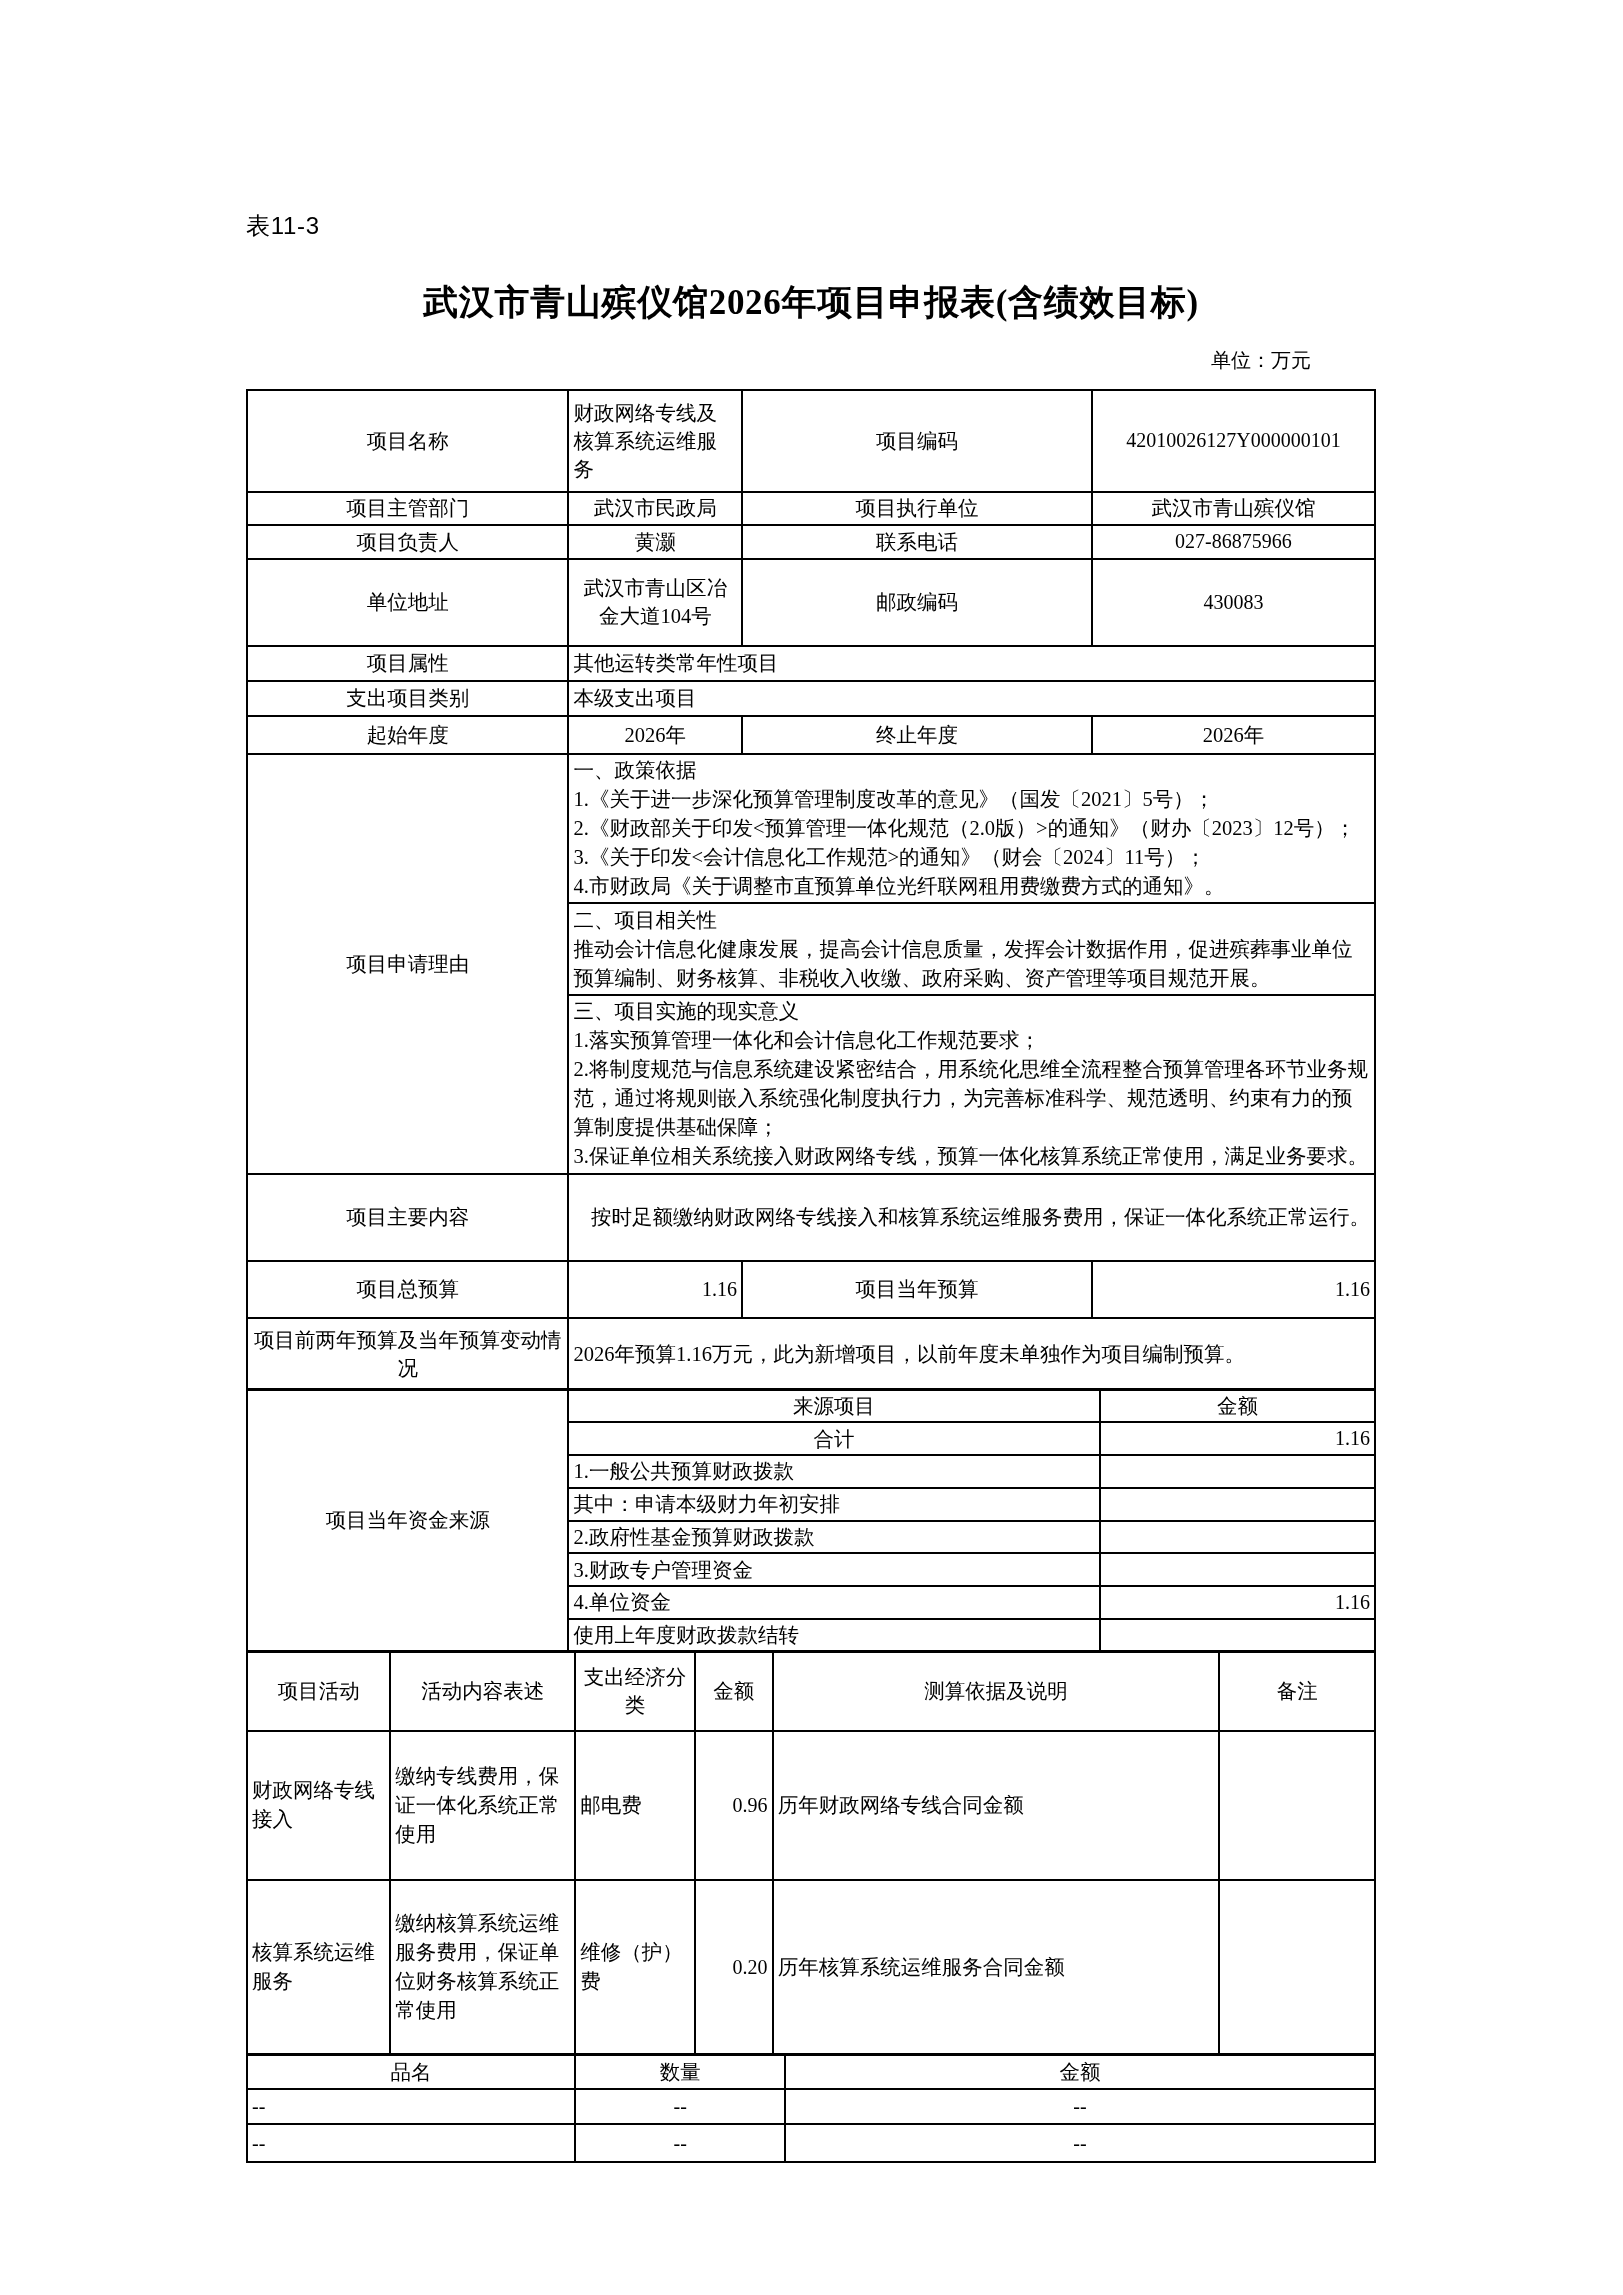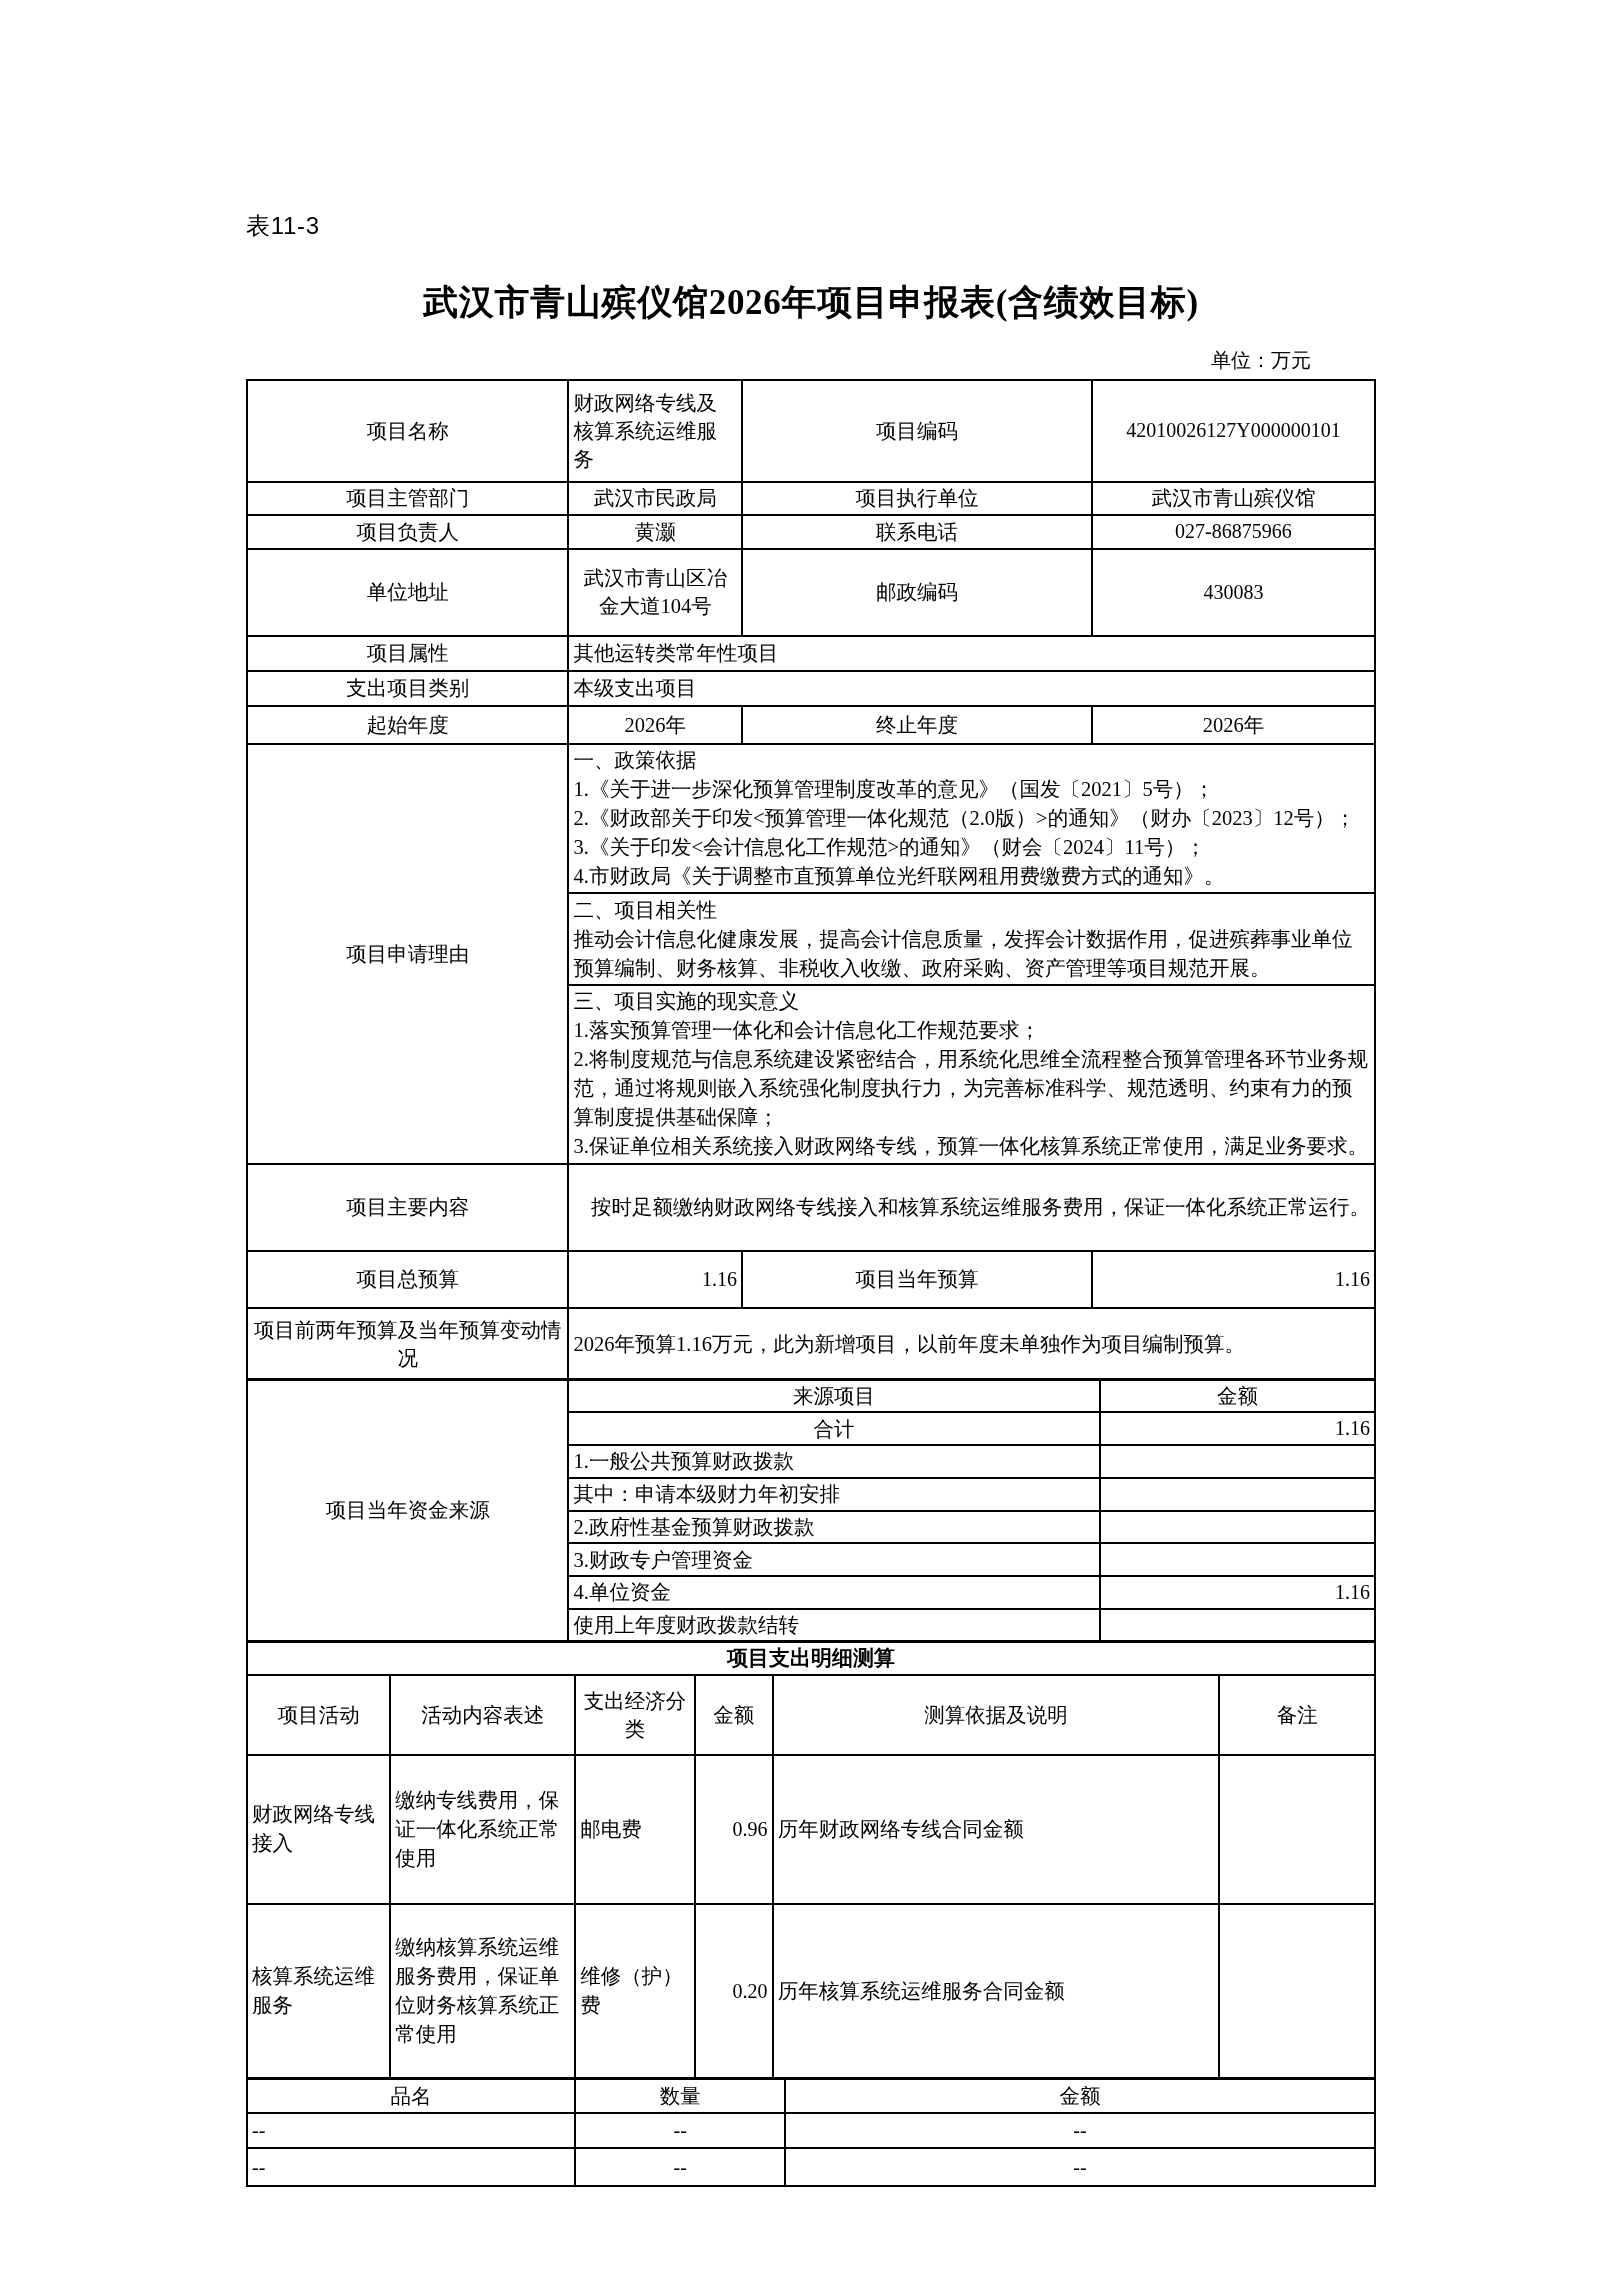--- a/index.html
+++ b/index.html
@@ -32,7 +32,7 @@
   }
   .unit-note{
     margin-top:20.5px;
-    margin-bottom:5px;
+    margin-bottom:15px;
     text-align:right;
     padding-right:65px;
     font-size:20px;

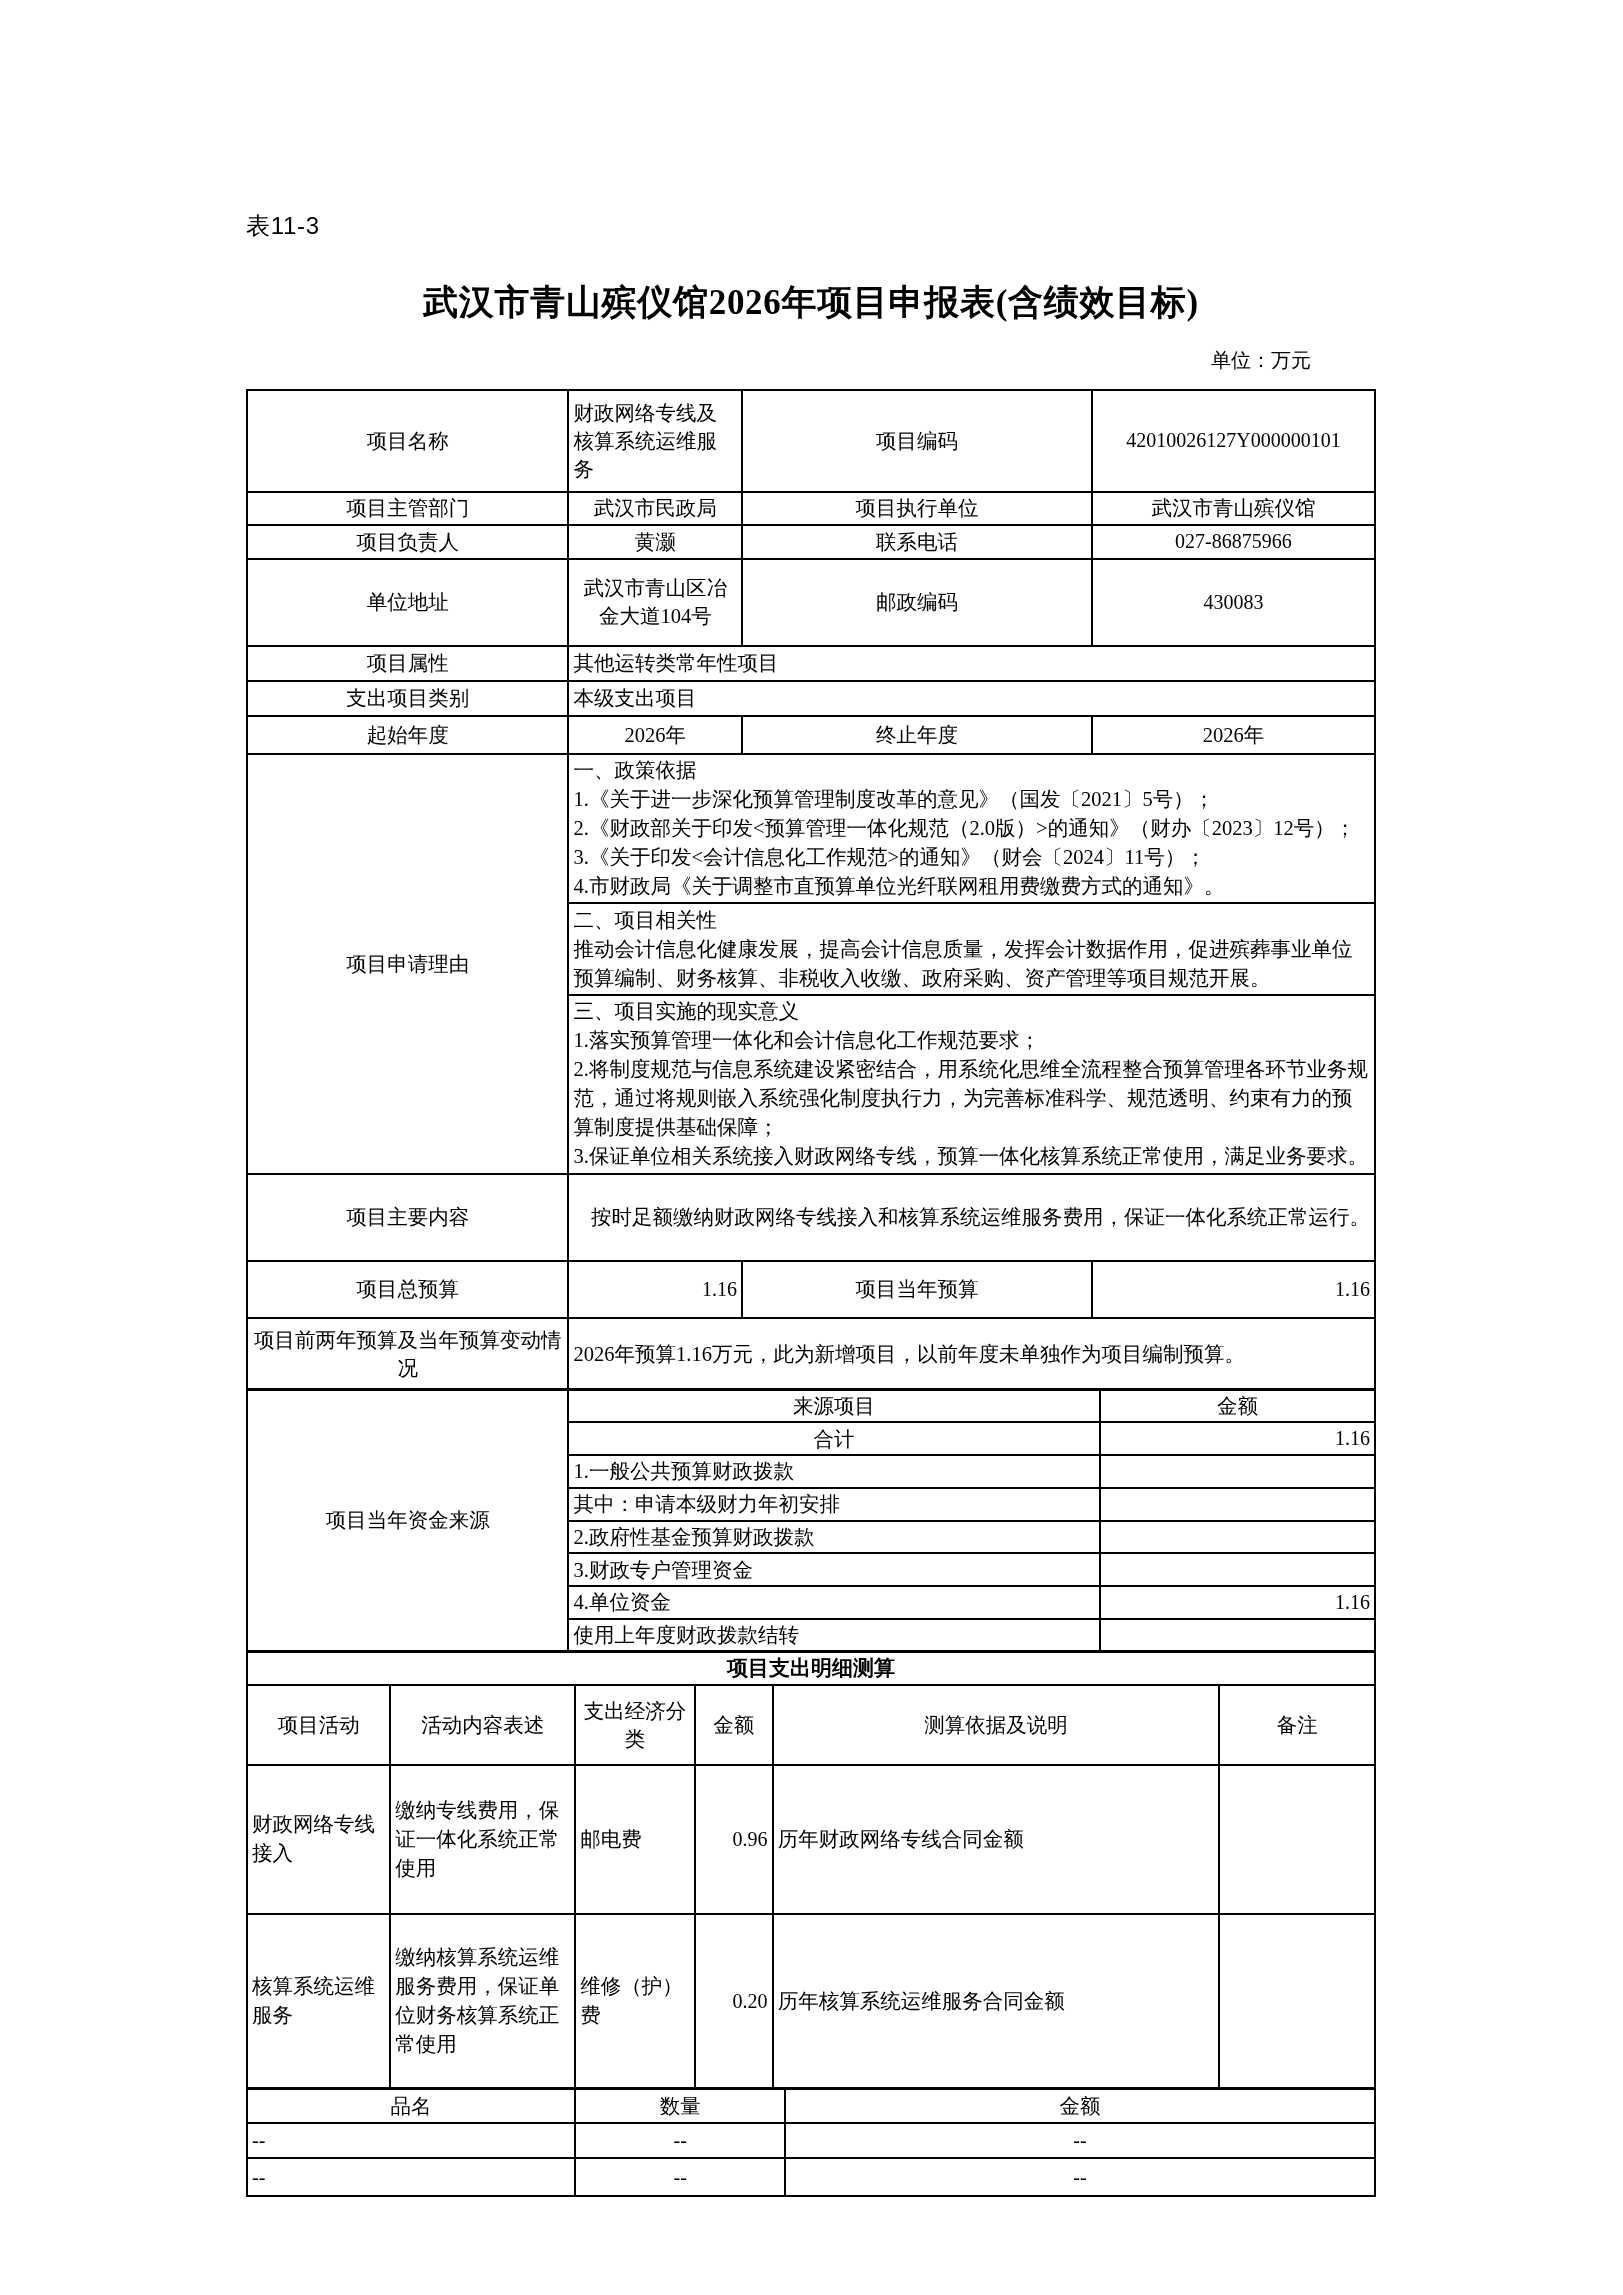--- a/index.html
+++ b/index.html
@@ -208,9 +208,6 @@
           <col style="width:13.8%">
       </colgroup>
       <tbody>
-          <tr style="height:34px">
-        <td class="sec-title" colspan="6">项目支出明细测算</td>
-      </tr>
       <tr style="height:80px">
         <td class="lab">项目活动</td>
         <td class="lab">活动内容表述</td>

